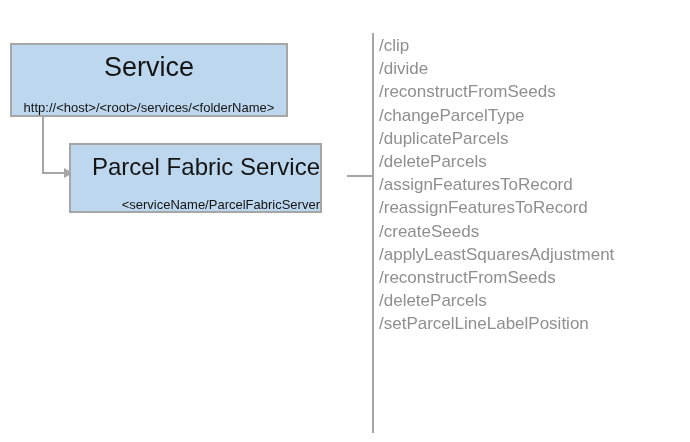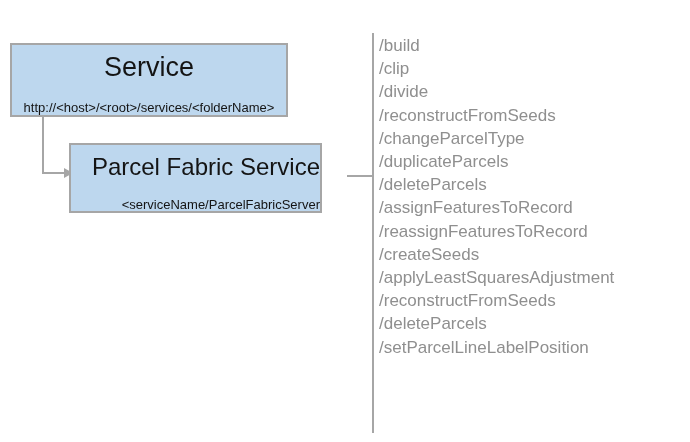--- a/index.html
+++ b/index.html
@@ -89,7 +89,6 @@
 
   <ul class="endpoint-list">
 
-      <li>/build</li>
 
 
       <li>/clip</li>

